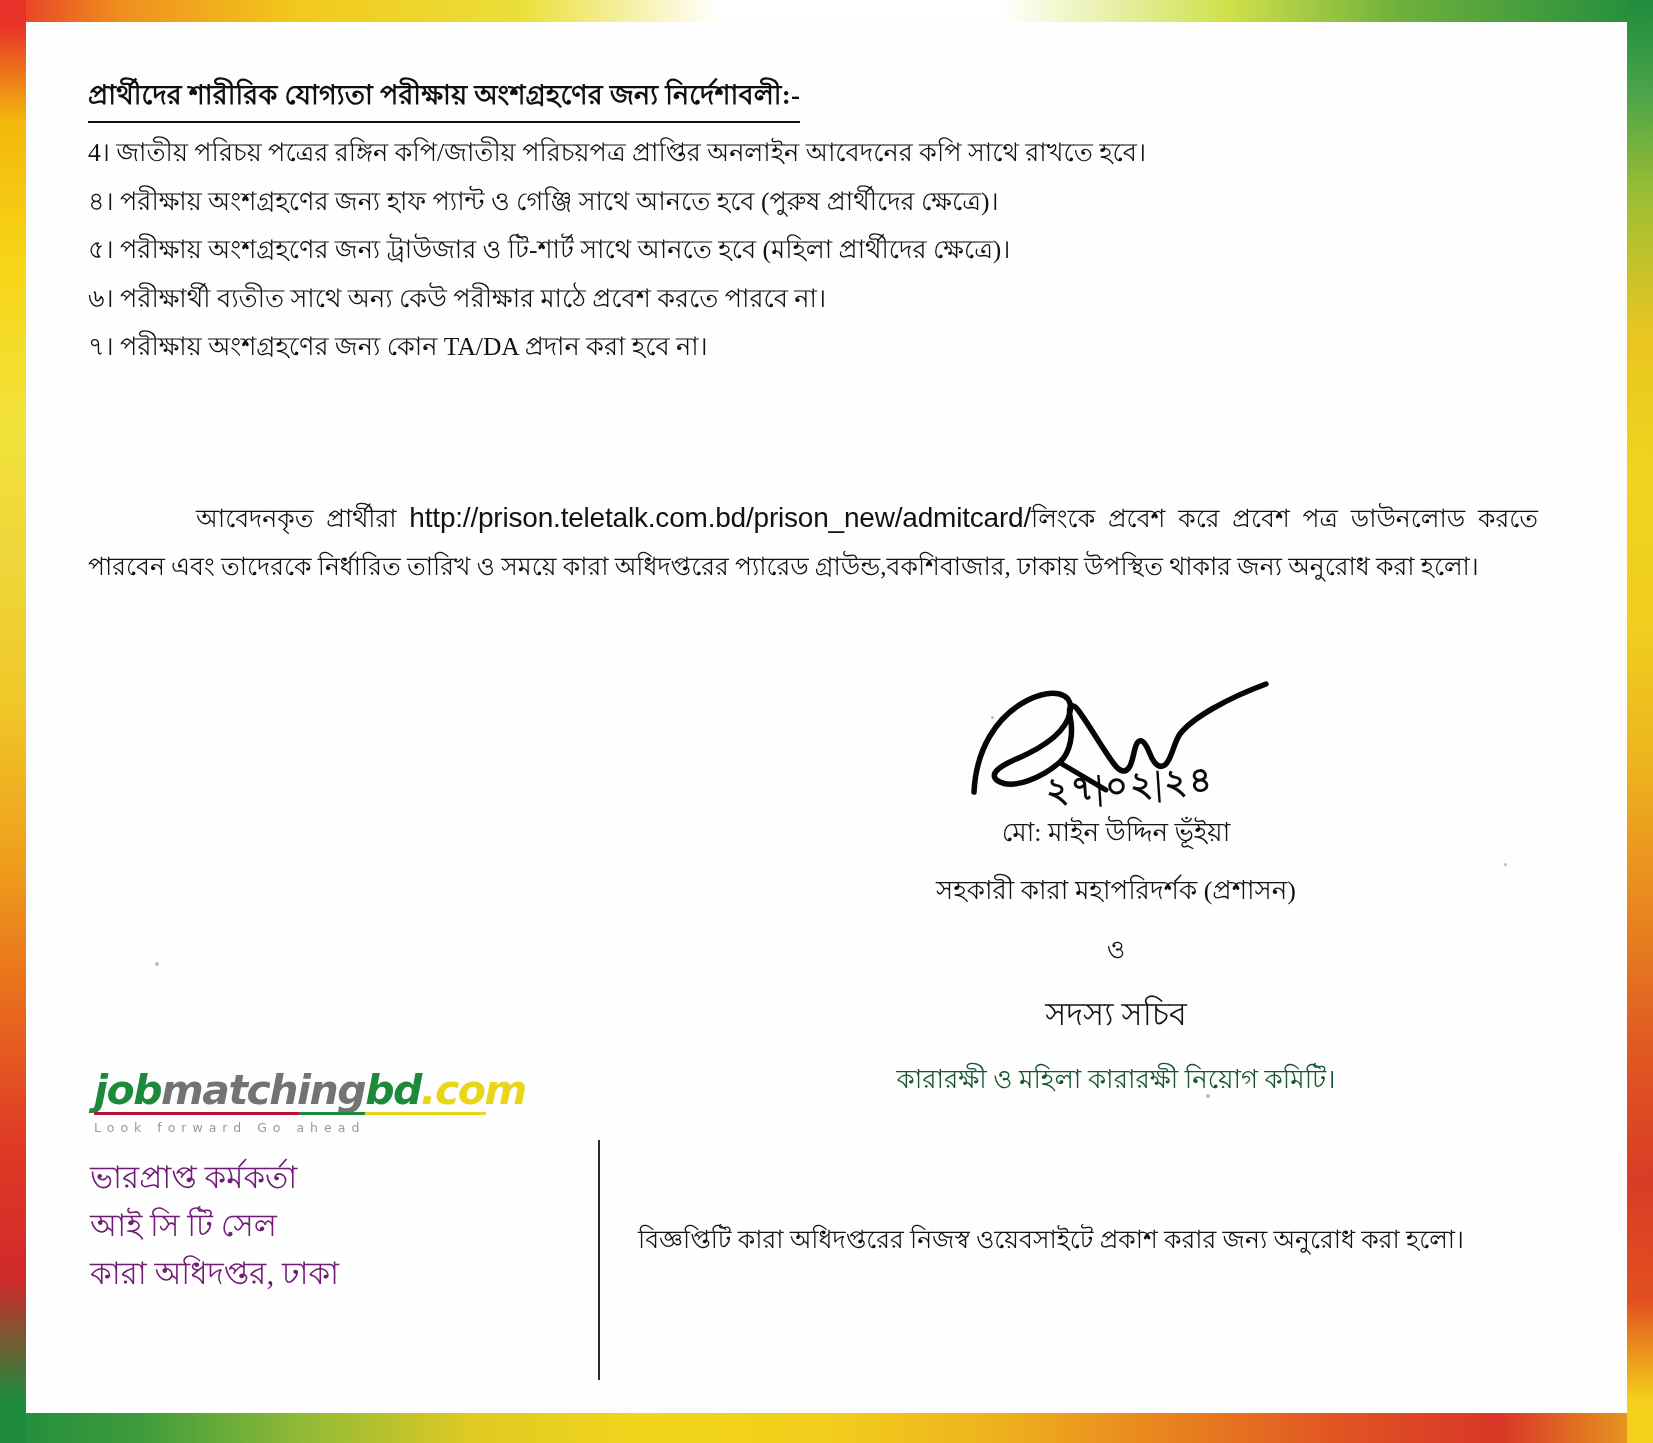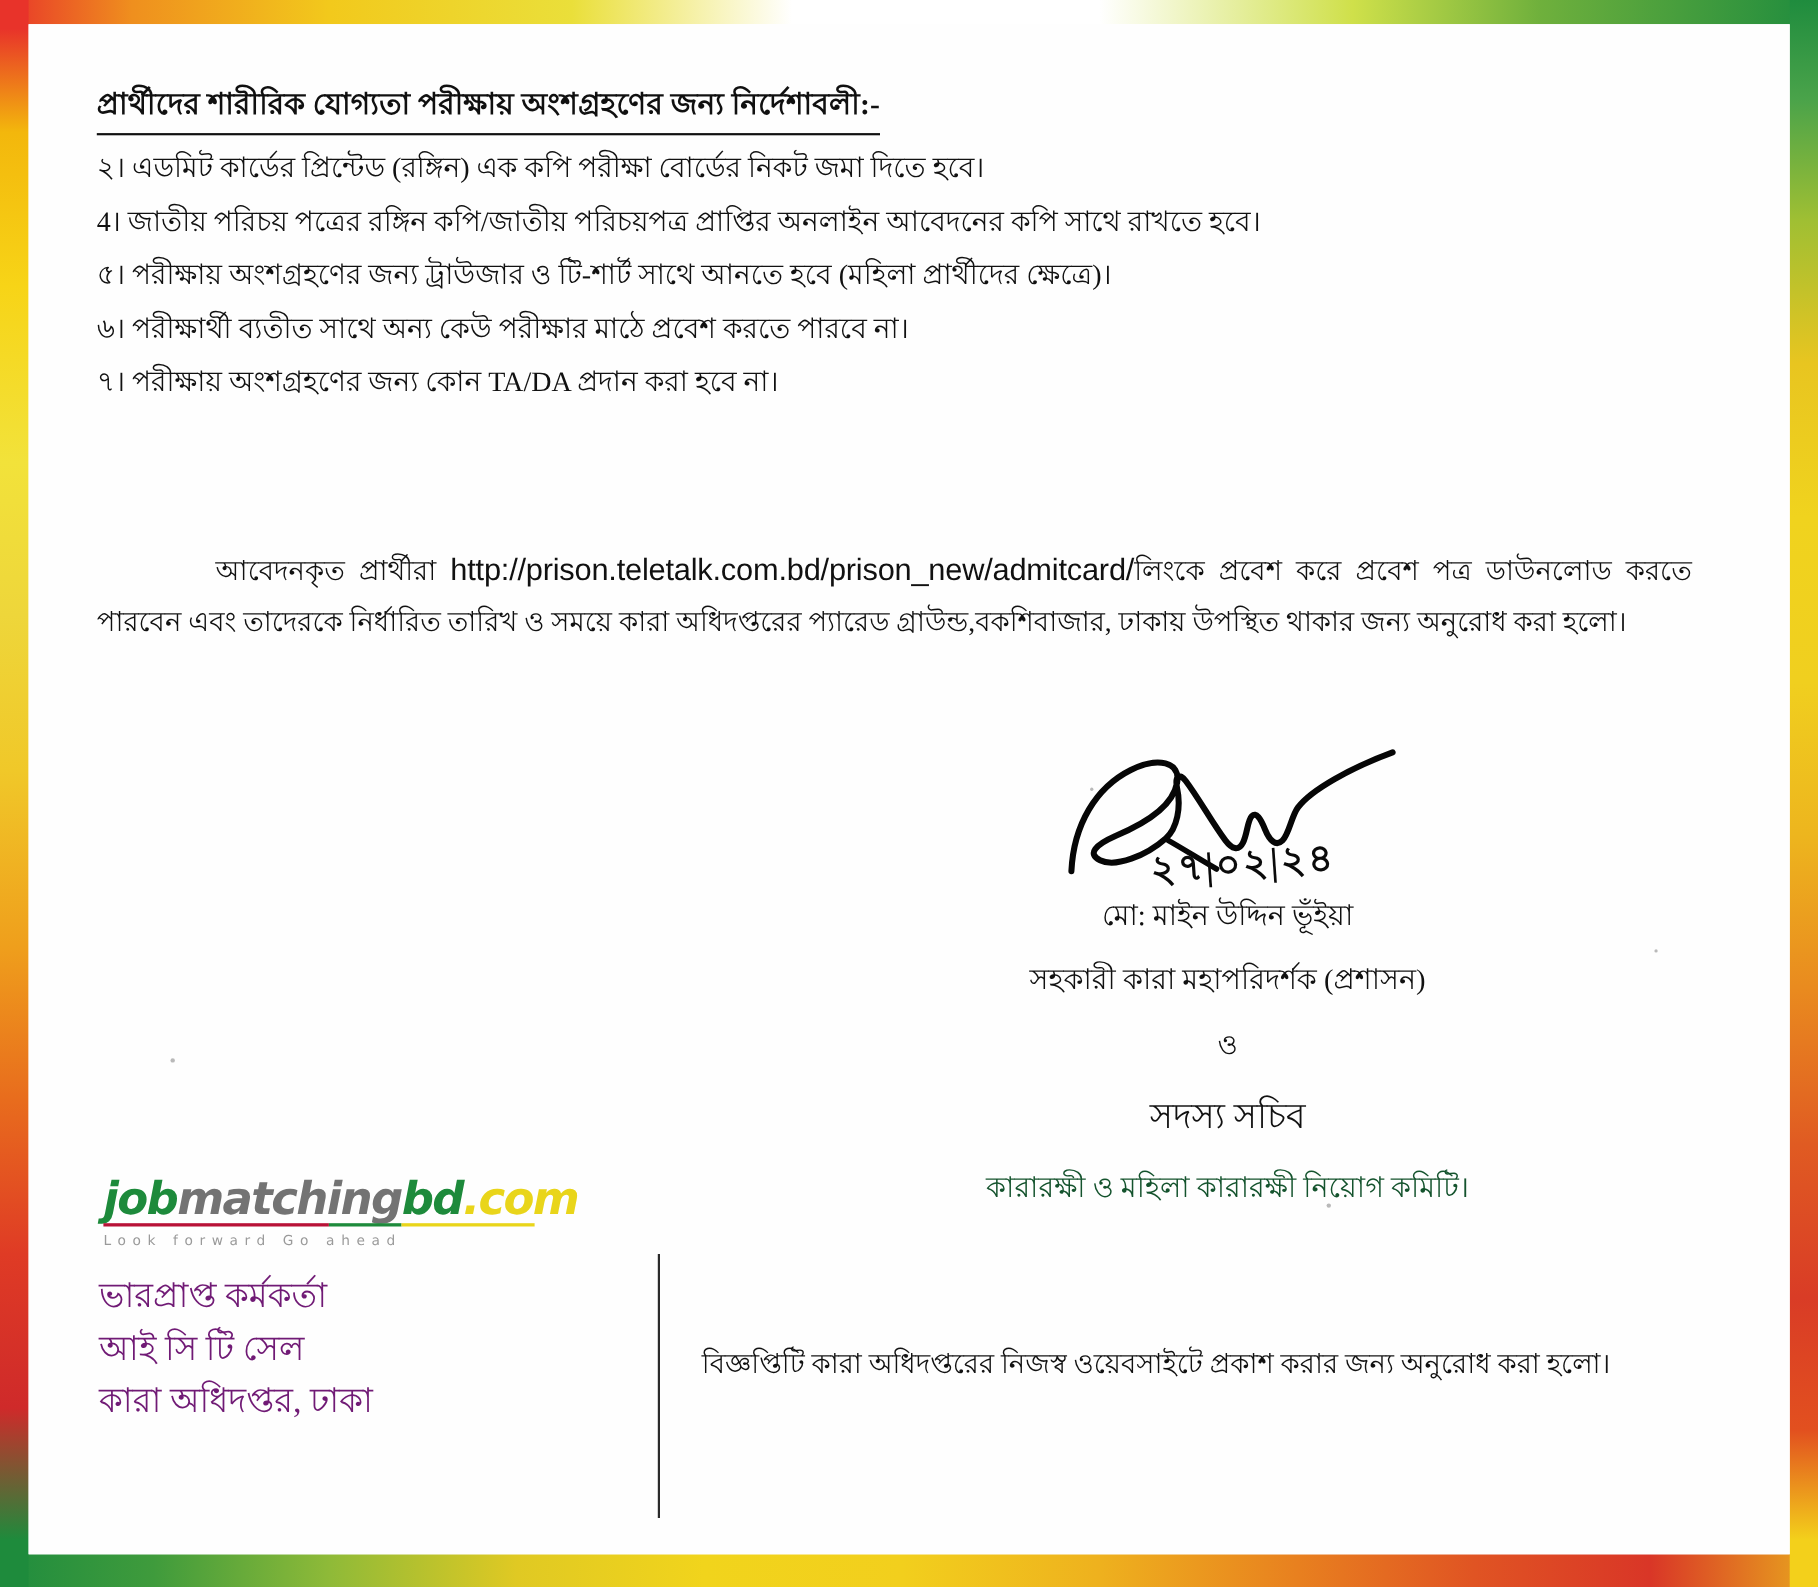--- a/index.html
+++ b/index.html
@@ -305,7 +305,6 @@
       <div class="doc-heading">প্রার্থীদের শারীরিক যোগ্যতা পরীক্ষায় অংশগ্রহণের জন্য নির্দেশাবলী:-</div>
 
       <div class="instructions">
-        <div class="instr-item">২। এডমিট কার্ডের প্রিন্টেড (রঙ্গিন) এক কপি পরীক্ষা বোর্ডের নিকট জমা দিতে হবে।</div>
         <div class="instr-item">4। জাতীয় পরিচয় পত্রের রঙ্গিন কপি/জাতীয় পরিচয়পত্র প্রাপ্তির অনলাইন আবেদনের কপি সাথে রাখতে হবে।</div>
         <div class="instr-item">৫। পরীক্ষায় অংশগ্রহণের জন্য ট্রাউজার ও টি-শার্ট সাথে আনতে হবে (মহিলা প্রার্থীদের ক্ষেত্রে)।</div>
         <div class="instr-item">৬। পরীক্ষার্থী ব্যতীত সাথে অন্য কেউ পরীক্ষার মাঠে প্রবেশ করতে পারবে না।</div>

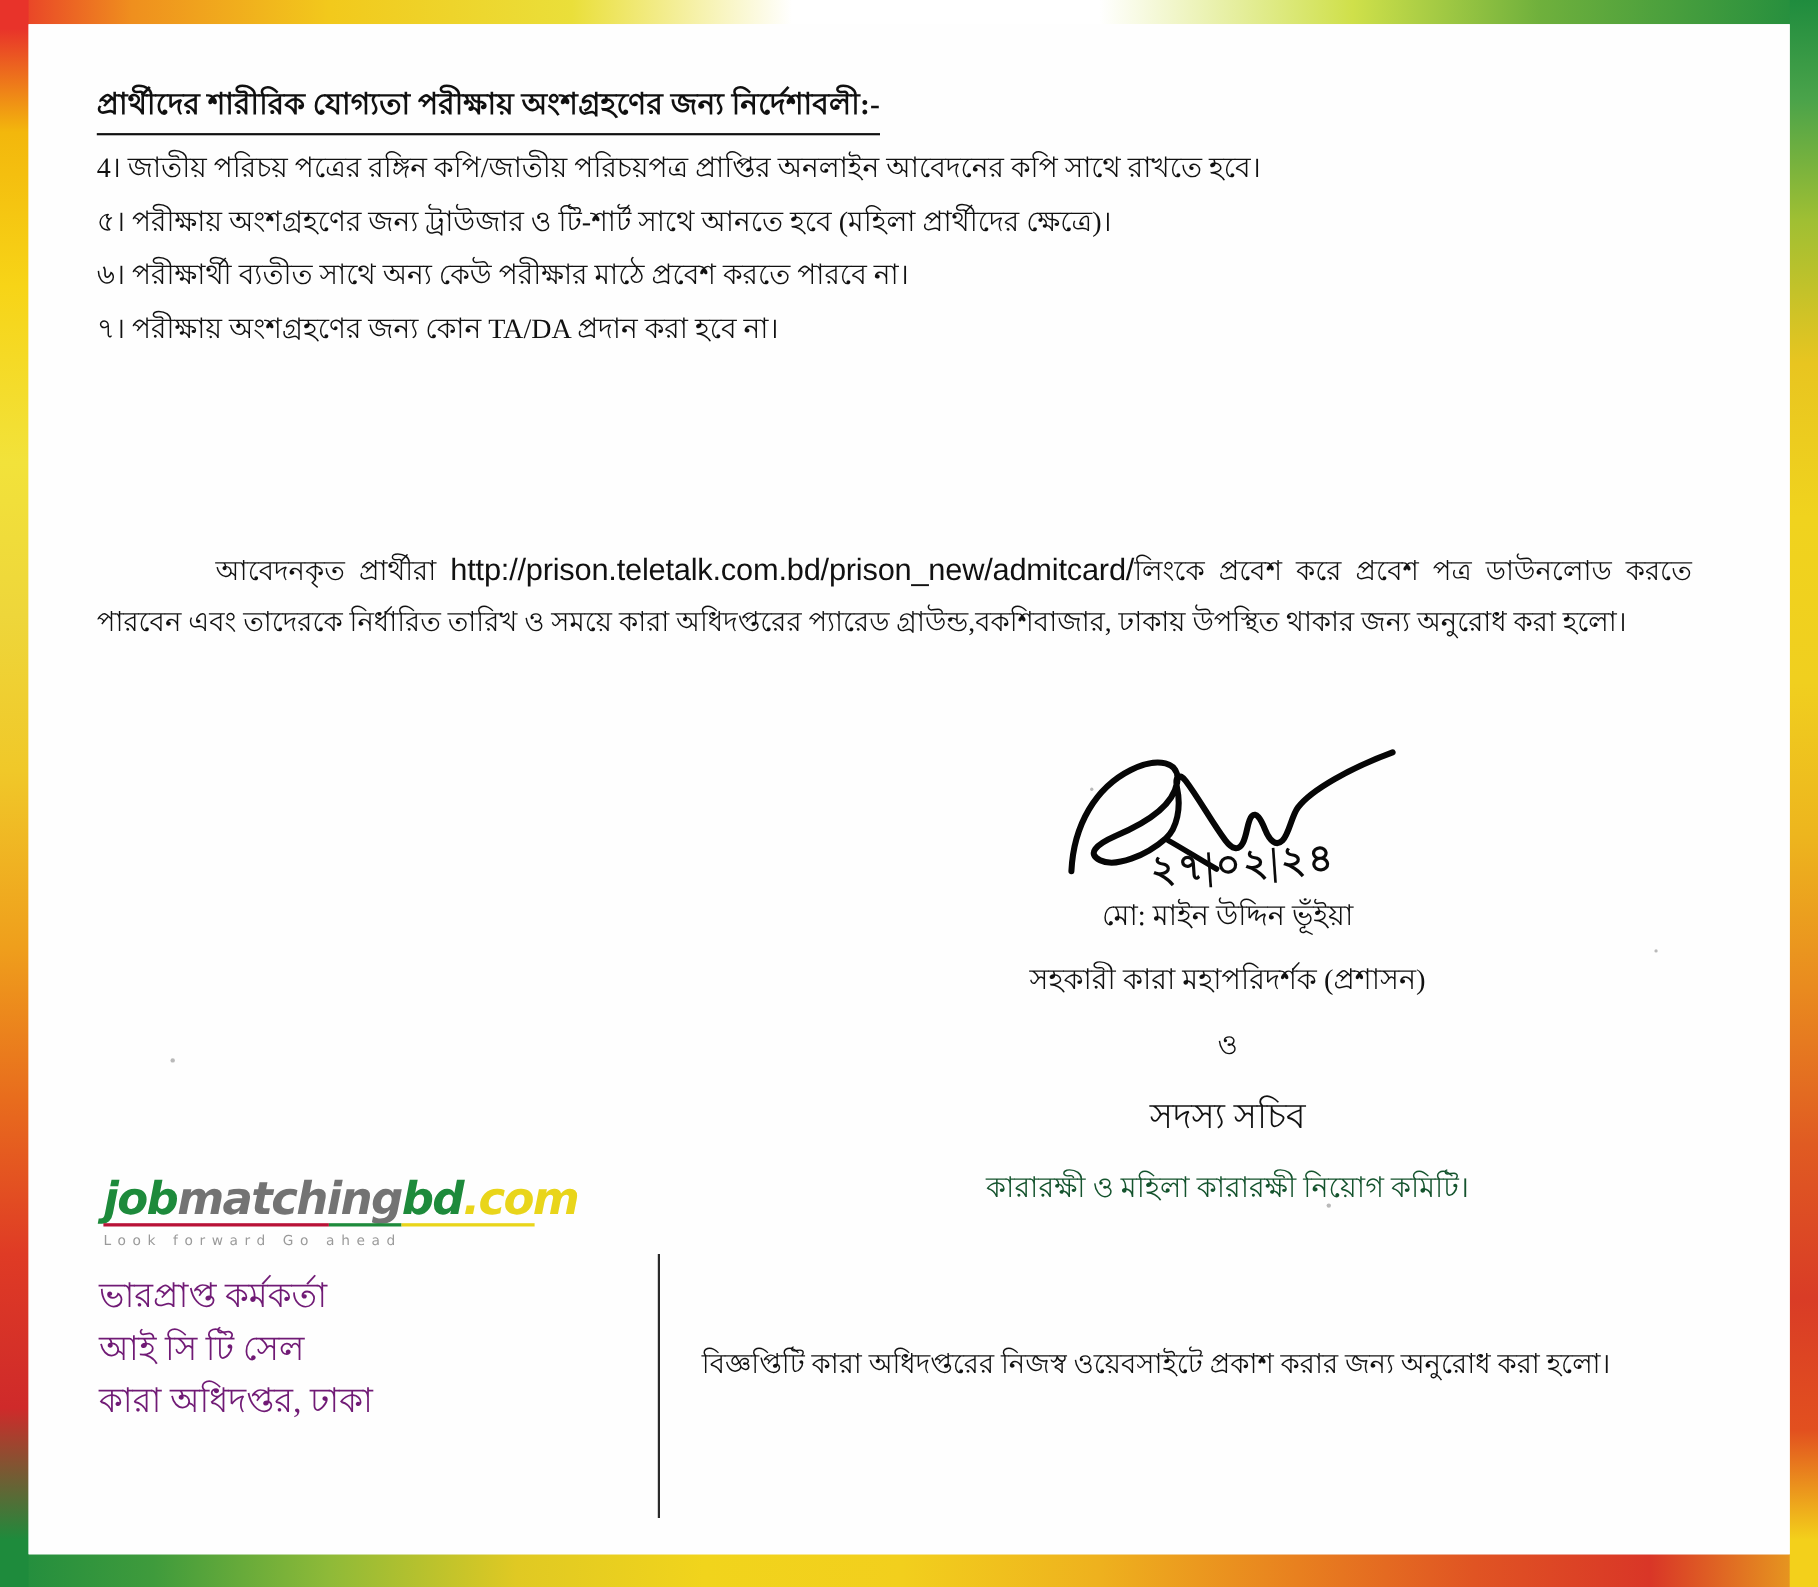--- a/index.html
+++ b/index.html
@@ -306,6 +306,7 @@
 
       <div class="instructions">
         <div class="instr-item">4। জাতীয় পরিচয় পত্রের রঙ্গিন কপি/জাতীয় পরিচয়পত্র প্রাপ্তির অনলাইন আবেদনের কপি সাথে রাখতে হবে।</div>
+        <div class="instr-item">৪। পরীক্ষায় অংশগ্রহণের জন্য হাফ প্যান্ট ও গেঞ্জি সাথে আনতে হবে (পুরুষ প্রার্থীদের ক্ষেত্রে)।</div>
         <div class="instr-item">৫। পরীক্ষায় অংশগ্রহণের জন্য ট্রাউজার ও টি-শার্ট সাথে আনতে হবে (মহিলা প্রার্থীদের ক্ষেত্রে)।</div>
         <div class="instr-item">৬। পরীক্ষার্থী ব্যতীত সাথে অন্য কেউ পরীক্ষার মাঠে প্রবেশ করতে পারবে না।</div>
         <div class="instr-item">৭। পরীক্ষায় অংশগ্রহণের জন্য কোন TA/DA প্রদান করা হবে না।</div>

